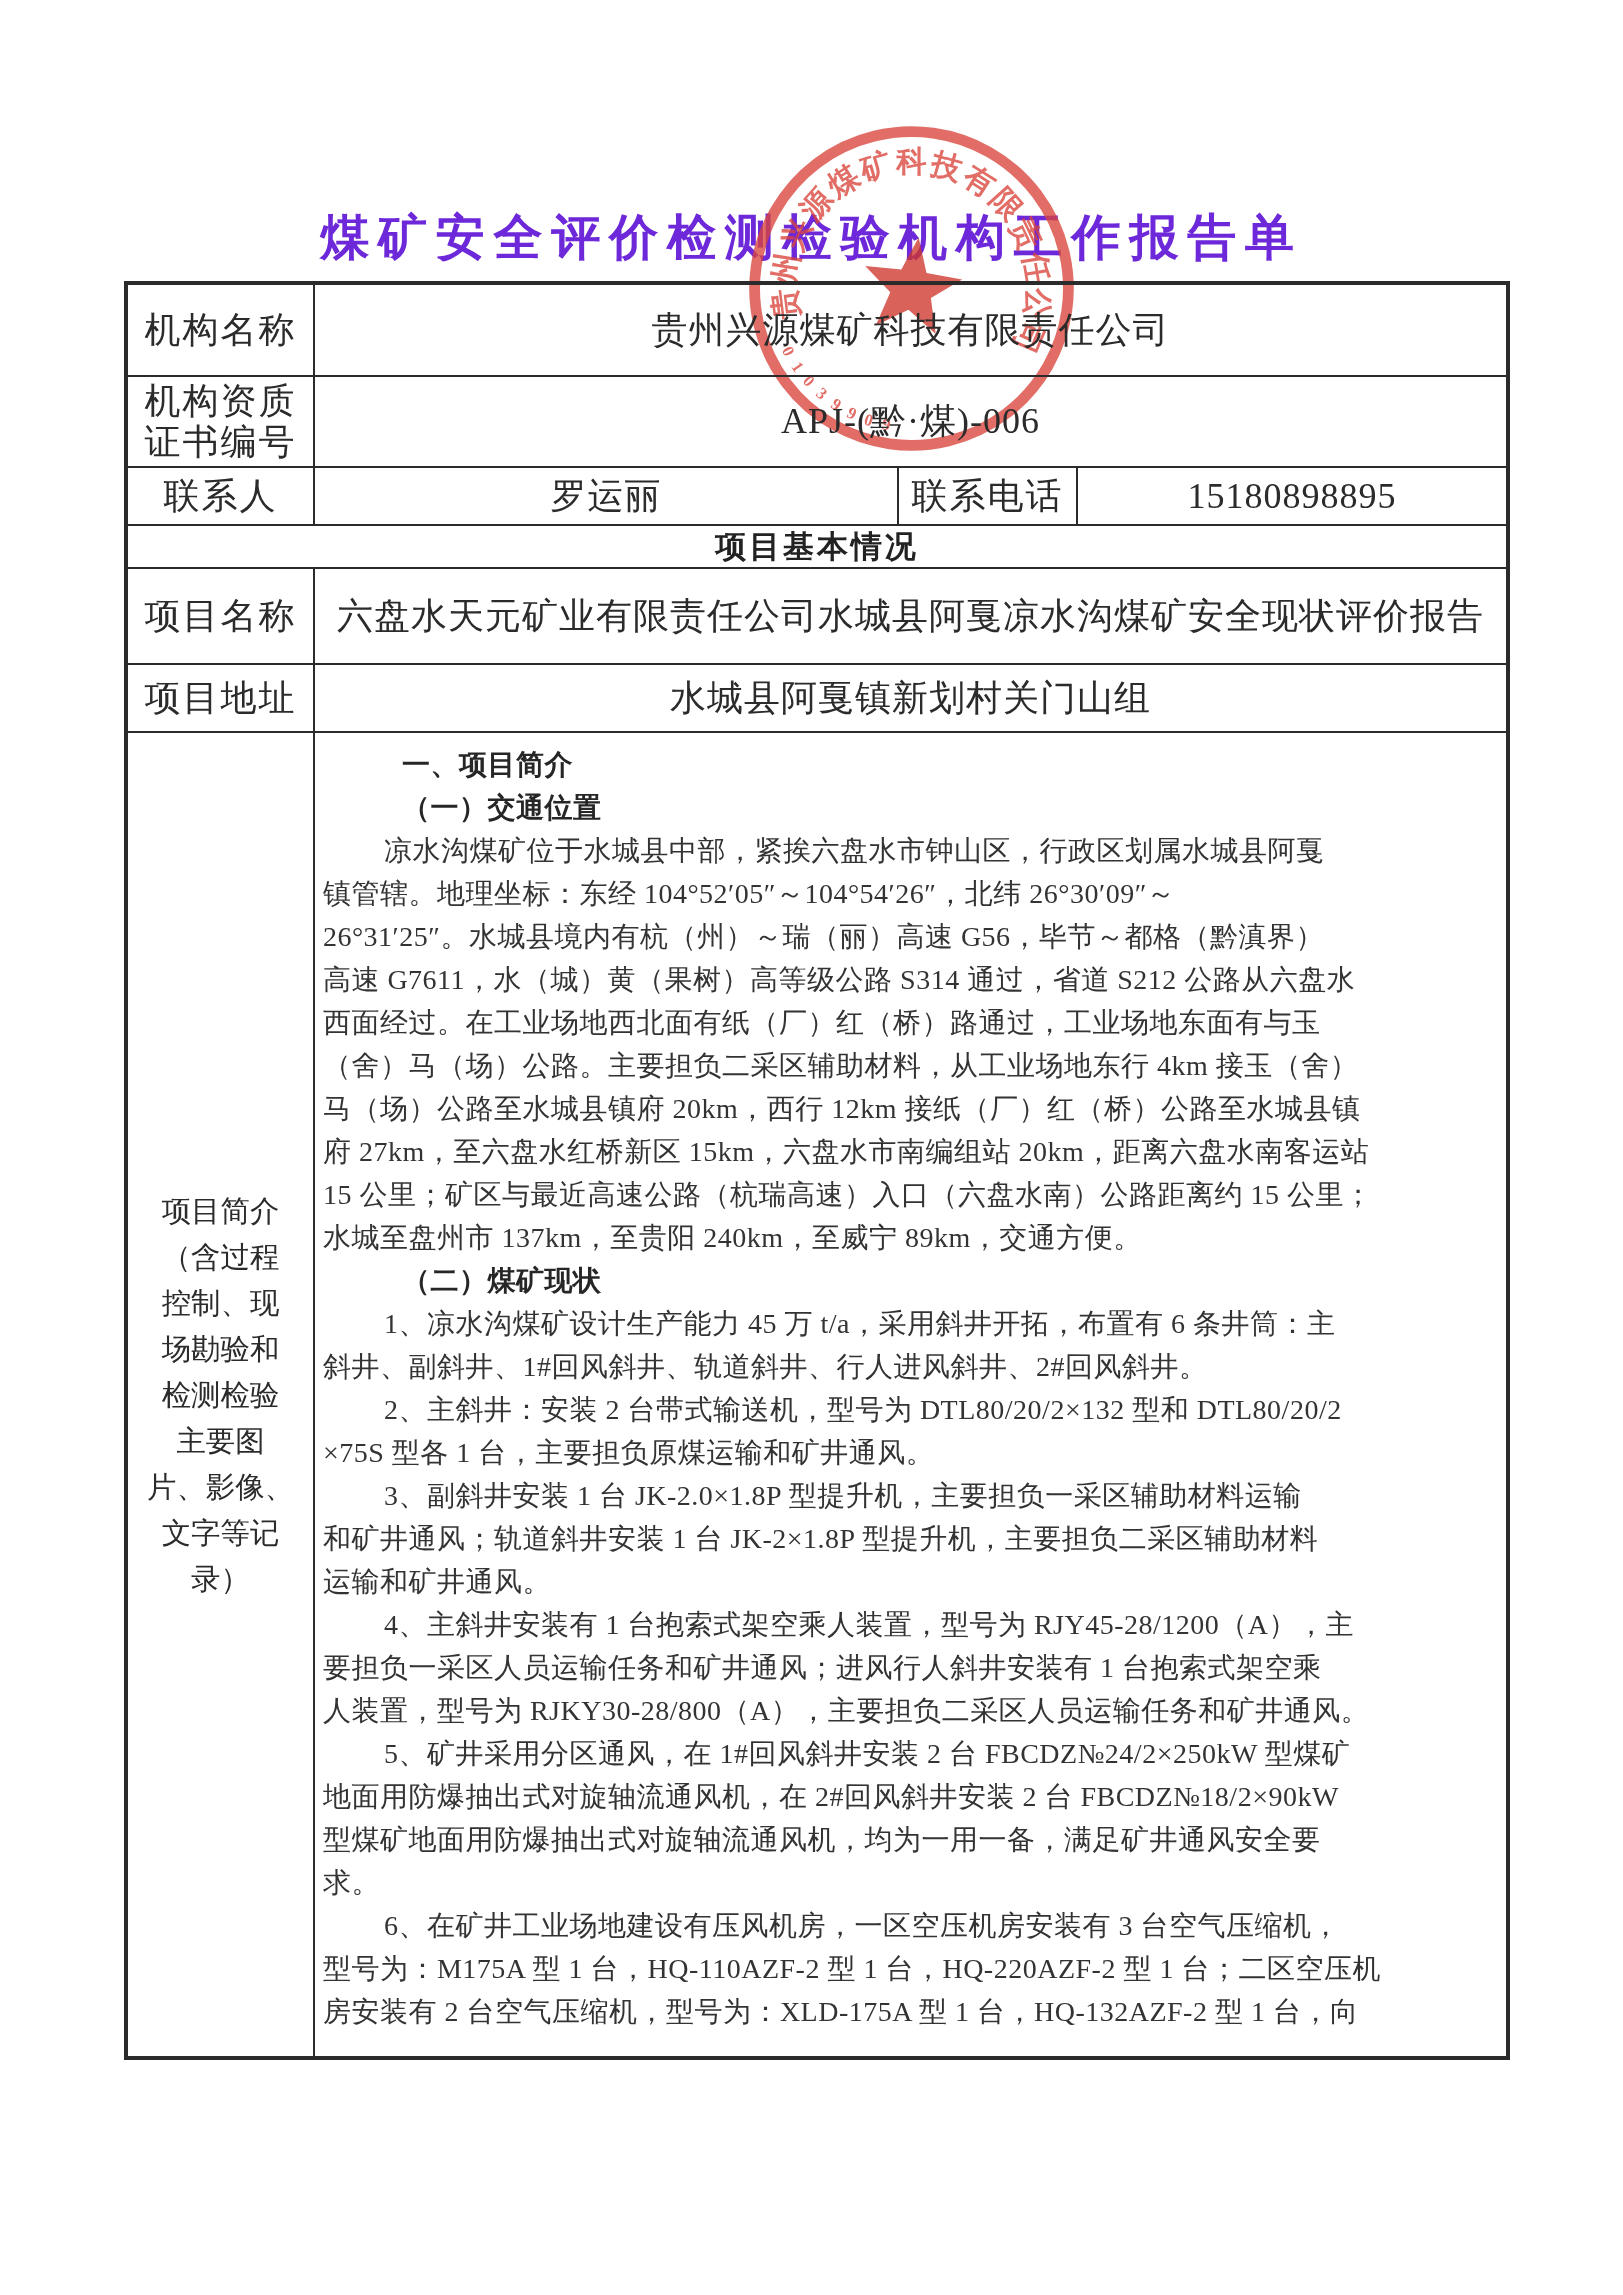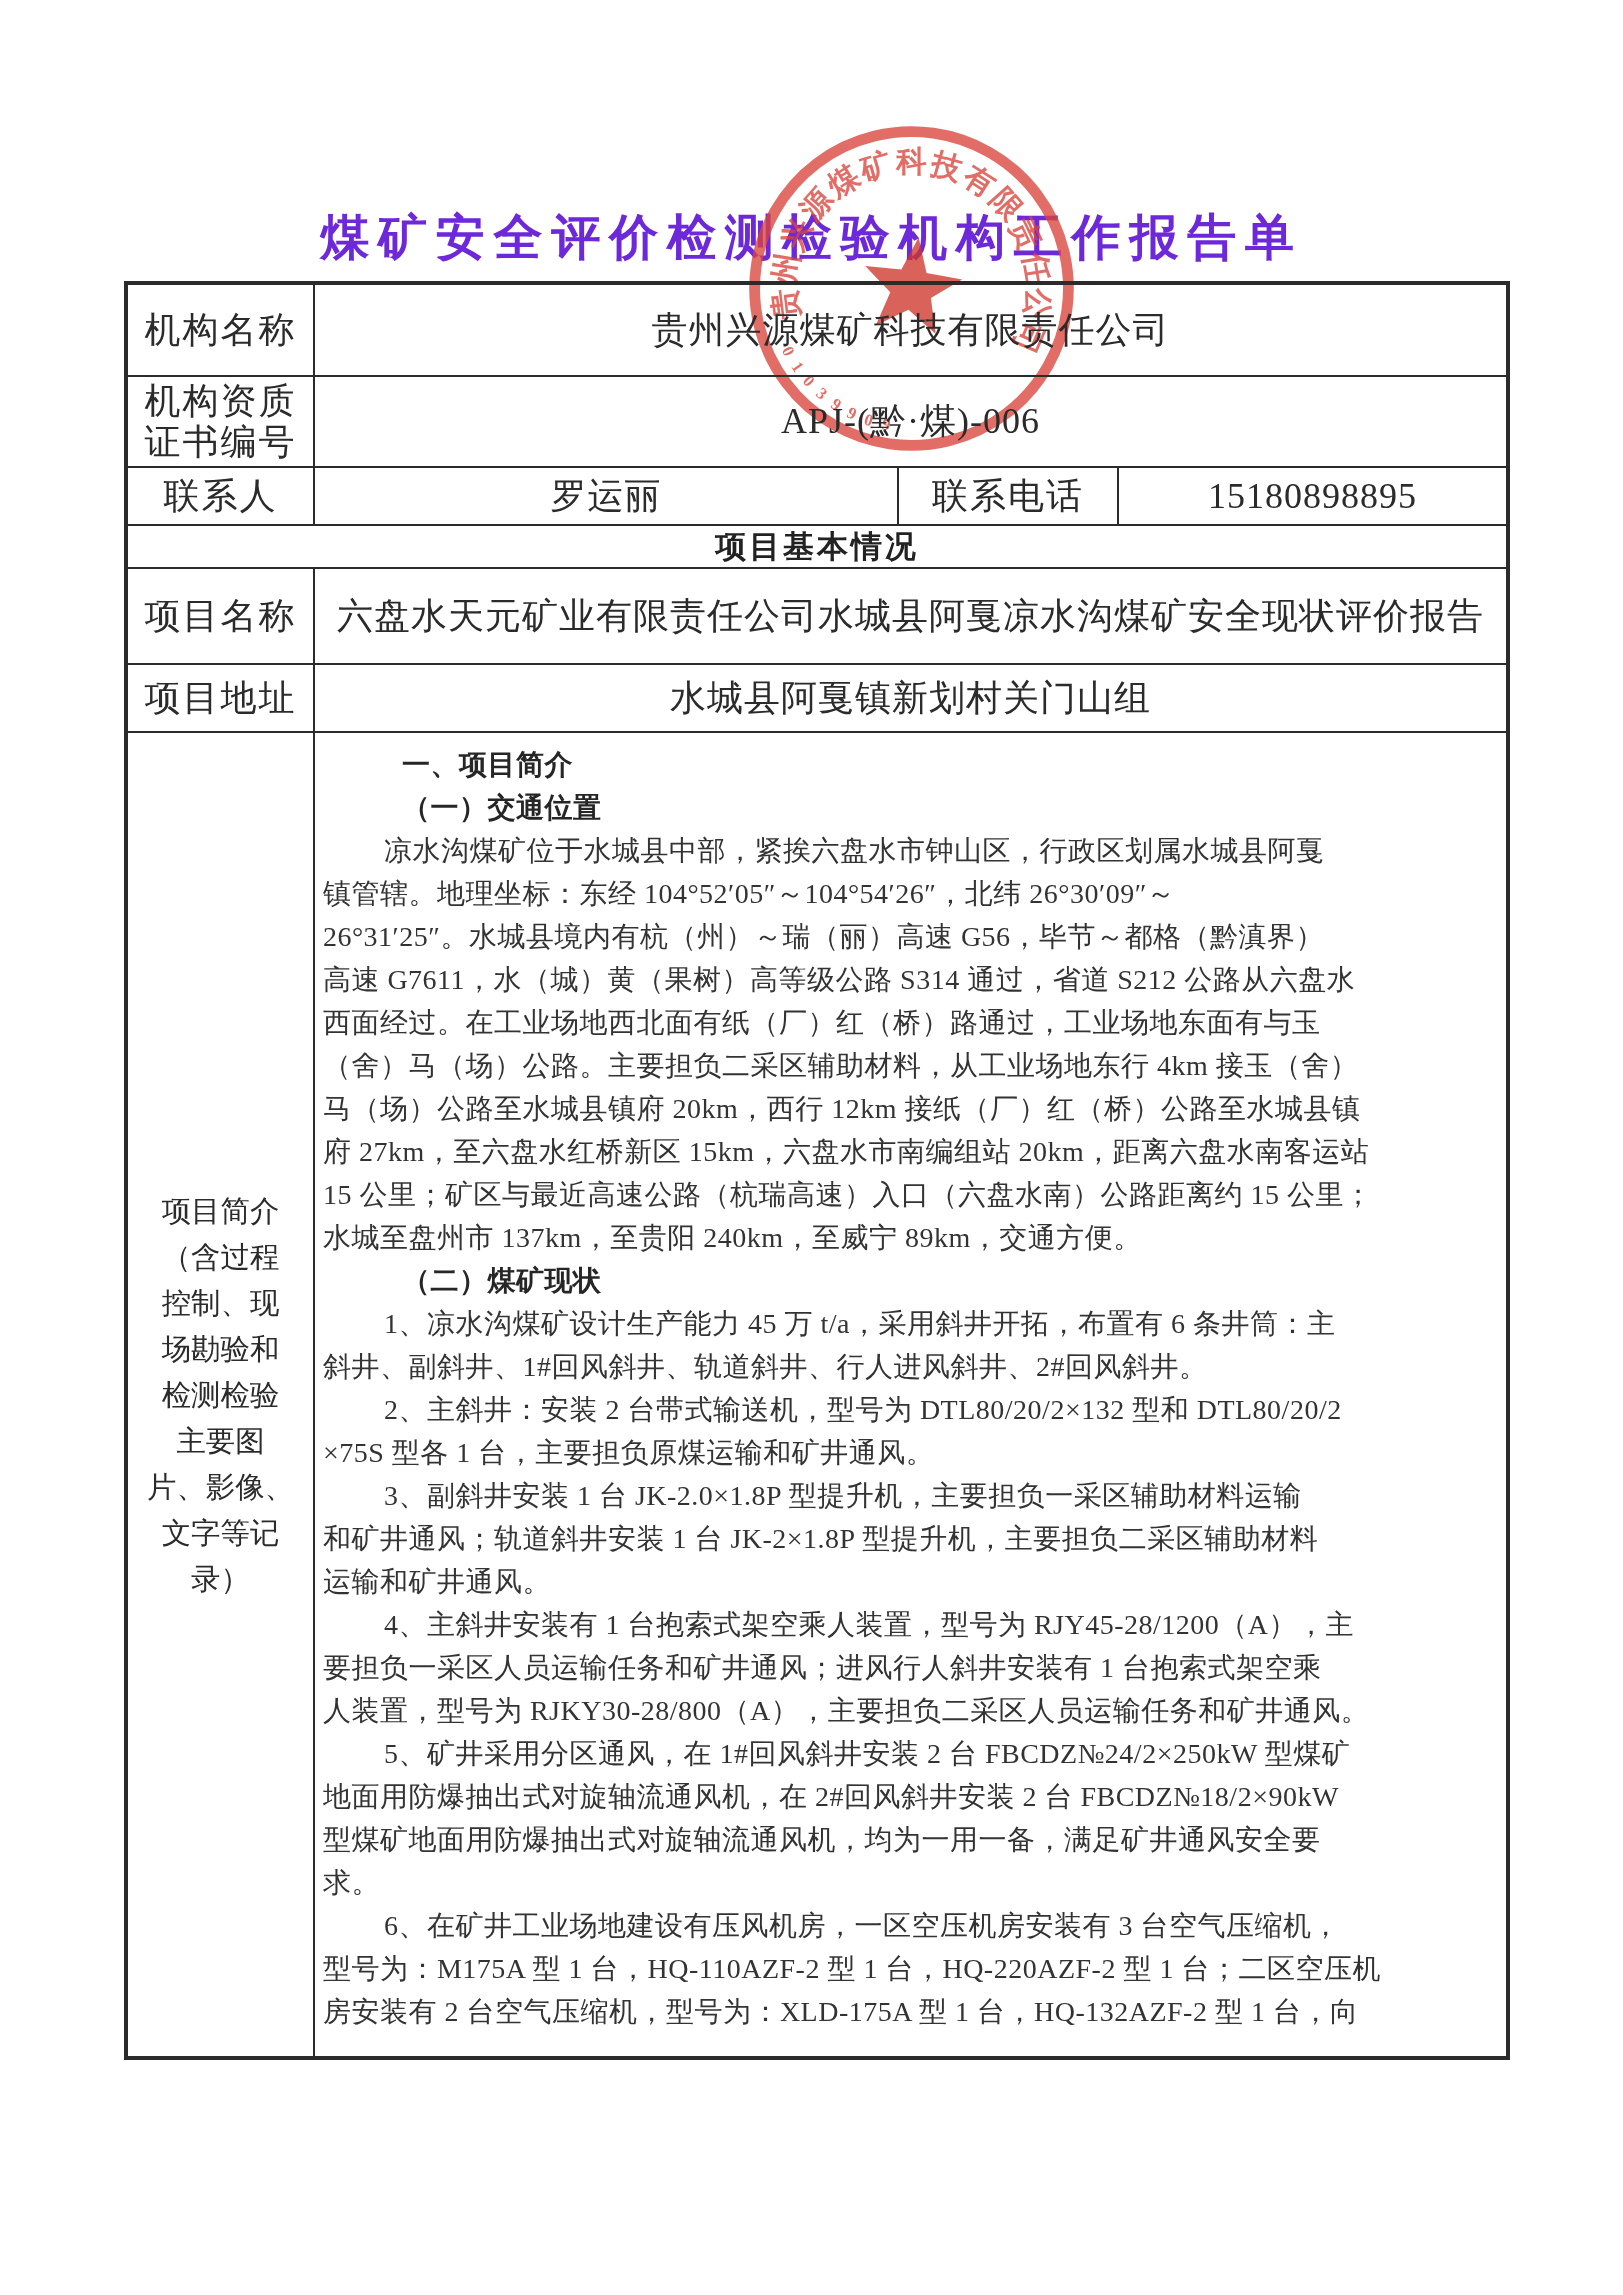--- a/index.html
+++ b/index.html
@@ -37,7 +37,7 @@
   .two-line{text-align:center;line-height:41px;}
   .sec-head{font-size:31px;font-weight:bold;letter-spacing:2.9px;color:#222;}
   .r3 .c2{width:584px;flex-shrink:0;font-family:Liberation Serif, serif;}
-  .r3 .c3{width:220px;flex-shrink:0;}
+  .r3 .c3{width:179px;flex-shrink:0;}
   
   .intro-label{
     width:185px;flex-shrink:0;display:flex;flex-direction:column;

